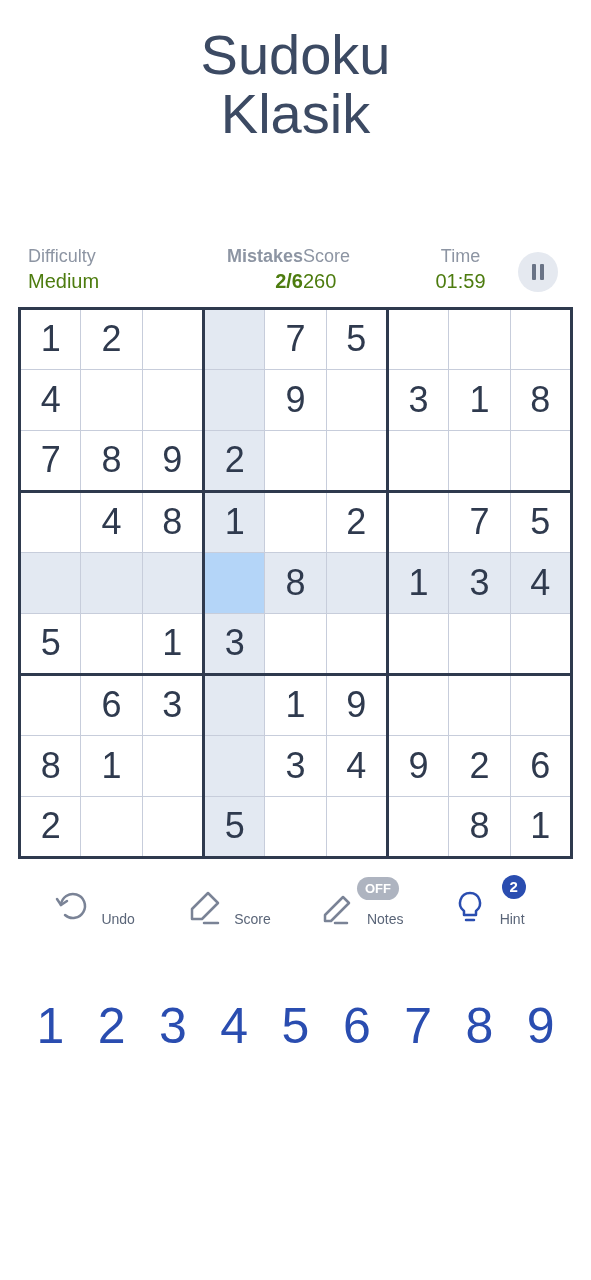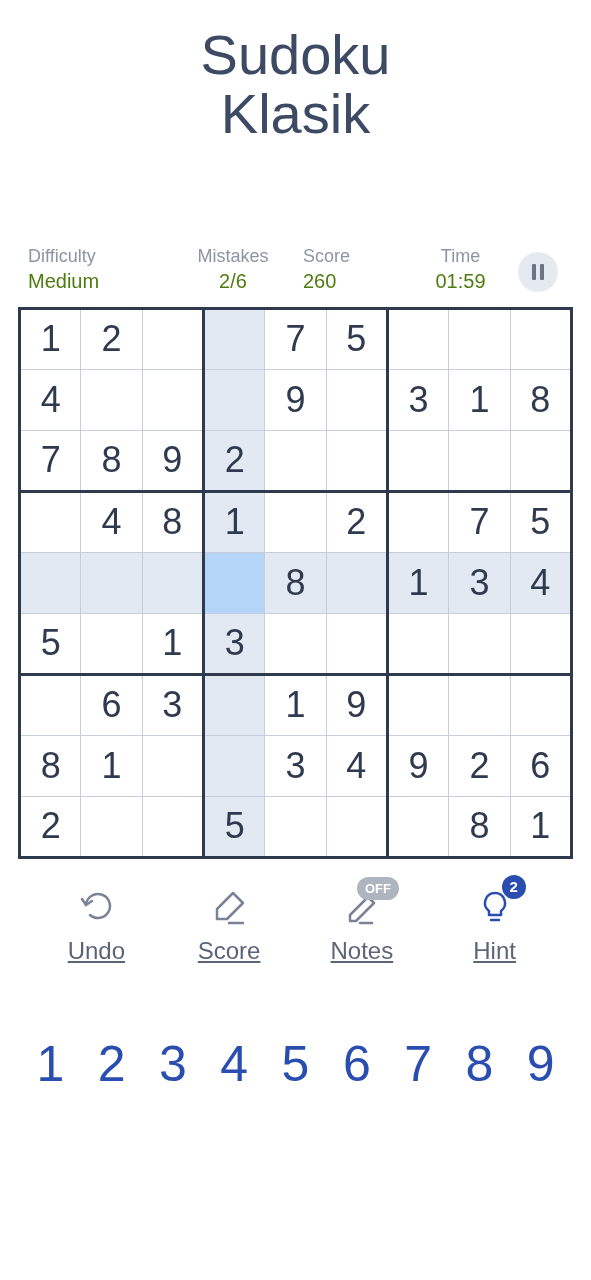--- a/index.html
+++ b/index.html
@@ -43,7 +43,7 @@
     line-height: 1.35;
   }
   .stat.difficulty { flex: 0 0 135px; }
-  .stat.mistakes  { flex: 0 0 140px; align-items: center; }
+  .stat.mistakes  { flex: 0 0 140px; align-items: flex-end; font-weight: bold; }
   .stat.score     { flex: 0 0 105px; align-items: flex-start; }
   .stat.time      { flex: 0 0 105px; align-items: center; }
   .pause-wrap { flex: 1; display:flex; align-items:center; justify-content:flex-end; padding-top:8px;}

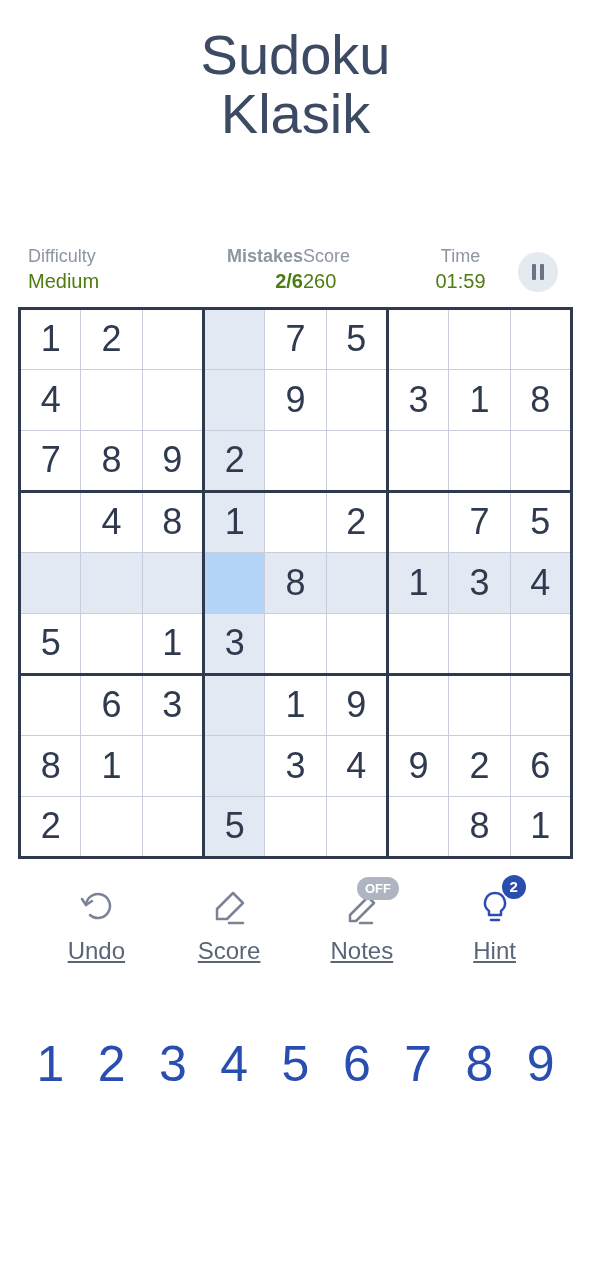--- a/index.html
+++ b/index.html
@@ -89,7 +89,7 @@
     padding: 0 30px;
   }
   .tool {
-    display:flex; flex-direction:column; align-items:center; gap:10px;
+    display:flex; flex-direction:row; align-items:flex-end; gap:10px;
     cursor:pointer; position:relative;
     width: 90px;
   }

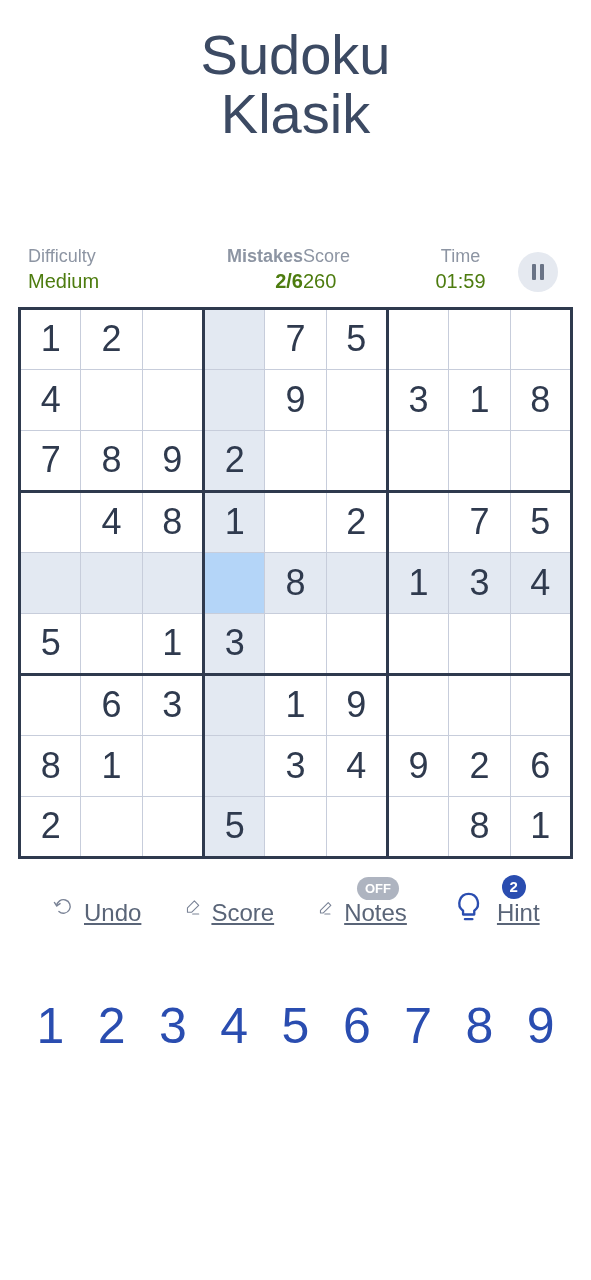--- a/index.html
+++ b/index.html
@@ -93,7 +93,7 @@
     cursor:pointer; position:relative;
     width: 90px;
   }
-  .tool .label { font-size: 24px; color:#5a6578;text-decoration:underline; }
+  .tool .label { font-size: 14px; color:#5a6578; }
   .tool svg { width: 40px; height: 40px; }
   .tool .off-badge {
     position:absolute; top:-10px; right:8px;

